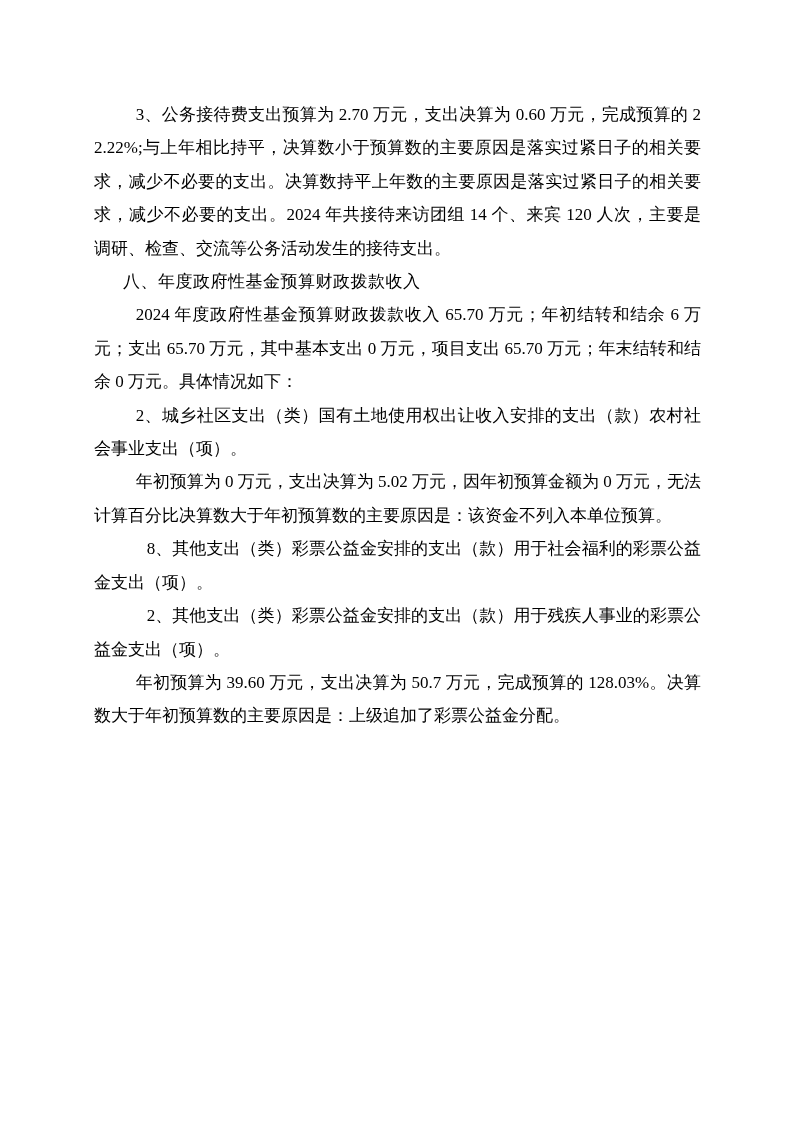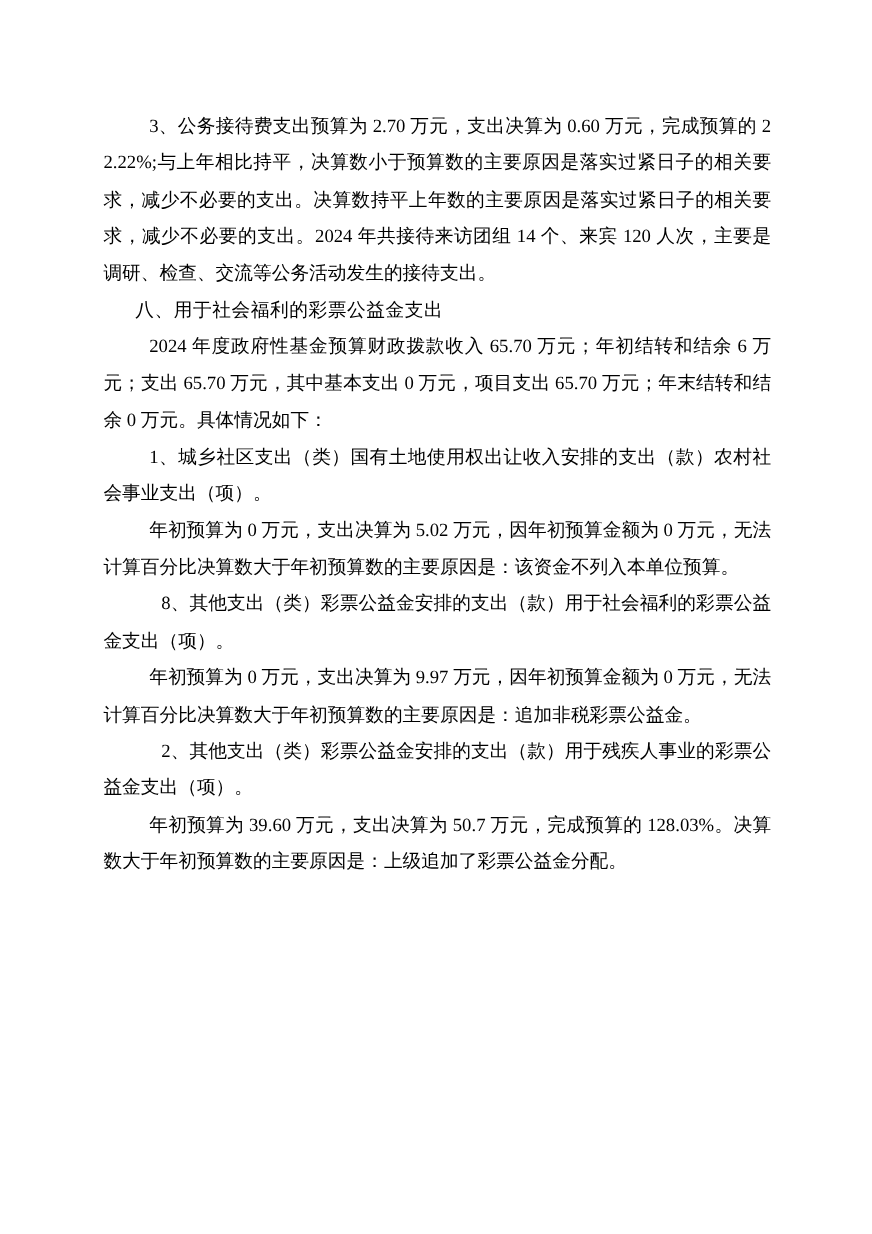--- a/index.html
+++ b/index.html
@@ -44,7 +44,7 @@
 <div class="page">
   <p class="indent-2">3、公务接待费支出预算为 2.70 万元，支出决算为 0.60 万元，完成预算的 22.22%;与上年相比持平，决算数小于预算数的主要原因是落实过紧日子的相关要求，减少不必要的支出。决算数持平上年数的主要原因是落实过紧日子的相关要求，减少不必要的支出。2024 年共接待来访团组 14 个、来宾 120 人次，主要是调研、检查、交流等公务活动发生的接待支出。</p>
 
-  <h2 class="heading">八、用于社会福利的彩票公益金支出</h2>
+  <h2 class="heading">八、年度政府性基金预算财政拨款收入</h2>
 
   <p class="indent-2">2024 年度政府性基金预算财政拨款收入 65.70 万元；年初结转和结余 6 万元；支出 65.70 万元，其中基本支出 0 万元，项目支出 65.70 万元；年末结转和结余 0 万元。具体情况如下：</p>
 

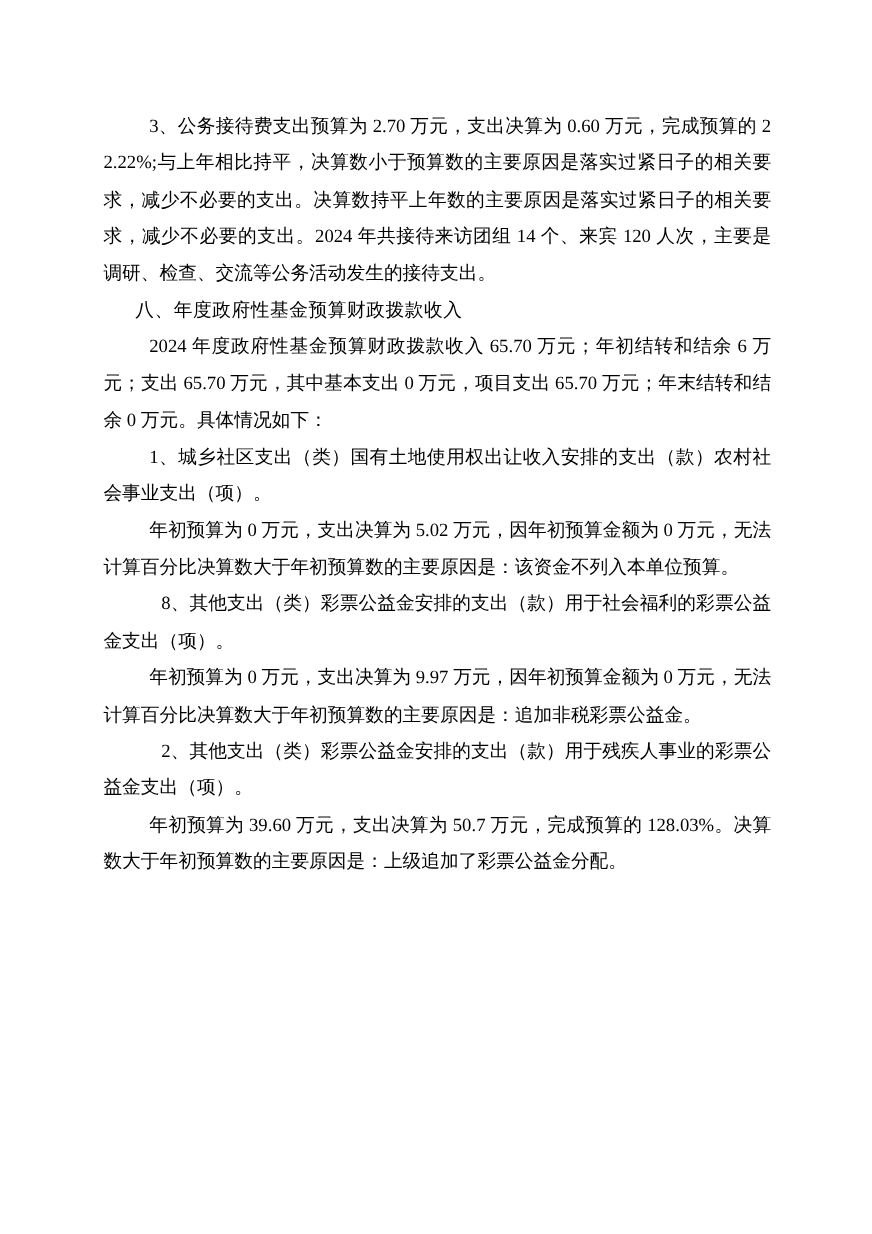--- a/index.html
+++ b/index.html
@@ -48,7 +48,7 @@
 
   <p class="indent-2">2024 年度政府性基金预算财政拨款收入 65.70 万元；年初结转和结余 6 万元；支出 65.70 万元，其中基本支出 0 万元，项目支出 65.70 万元；年末结转和结余 0 万元。具体情况如下：</p>
 
-  <p class="indent-2">1、城乡社区支出（类）国有土地使用权出让收入安排的支出（款）农村社会事业支出（项）。</p>
+  <p class="indent-2">2、城乡社区支出（类）国有土地使用权出让收入安排的支出（款）农村社会事业支出（项）。</p>
 
   <p class="indent-2">年初预算为 0 万元，支出决算为 5.02 万元，因年初预算金额为 0 万元，无法计算百分比决算数大于年初预算数的主要原因是：该资金不列入本单位预算。</p>
 

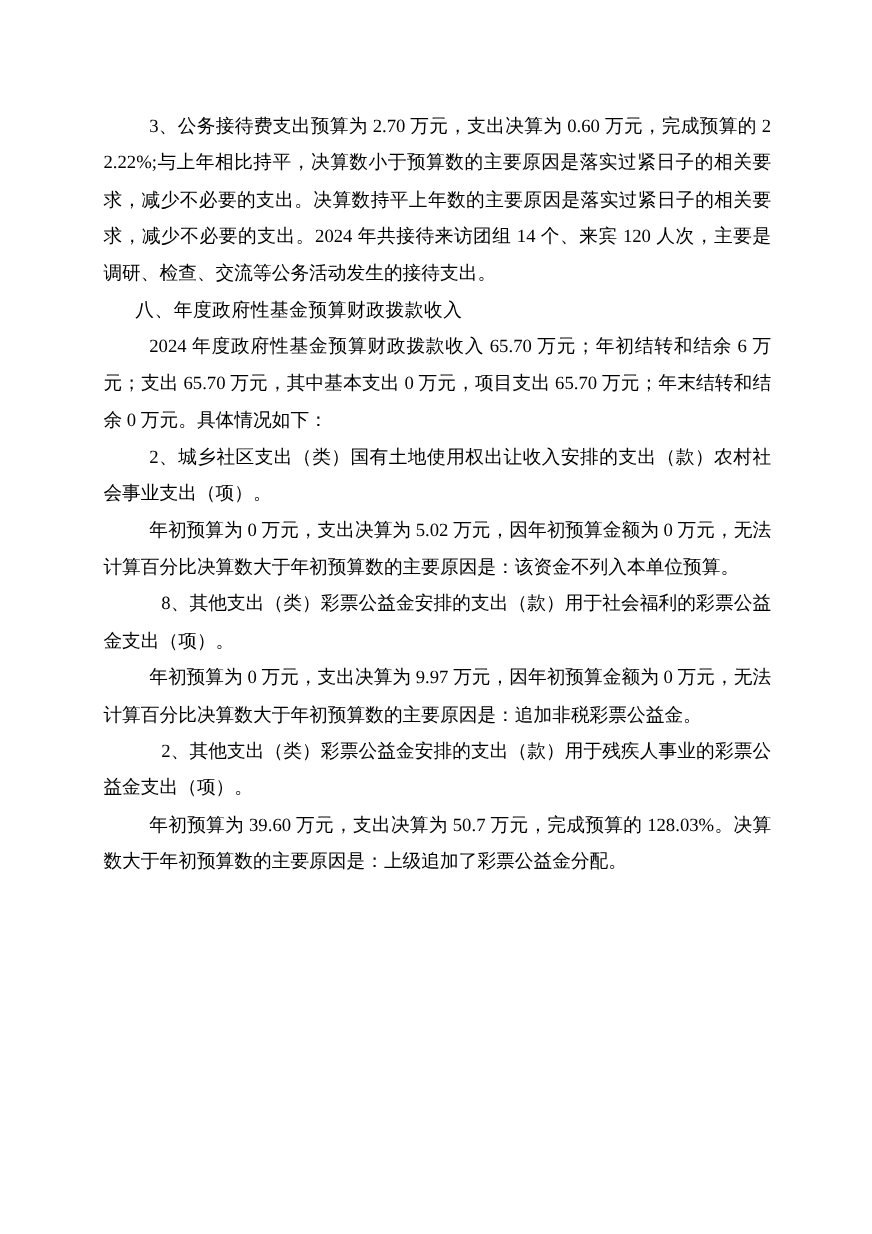--- a/index.html
+++ b/index.html
@@ -54,7 +54,6 @@
 
   <p class="indent-3">8、其他支出（类）彩票公益金安排的支出（款）用于社会福利的彩票公益金支出（项）。</p>
 
-  <p class="indent-2">年初预算为 0 万元，支出决算为 9.97 万元，因年初预算金额为 0 万元，无法计算百分比决算数大于年初预算数的主要原因是：追加非税彩票公益金。</p>
 
   <p class="indent-3">2、其他支出（类）彩票公益金安排的支出（款）用于残疾人事业的彩票公益金支出（项）。</p>
 

